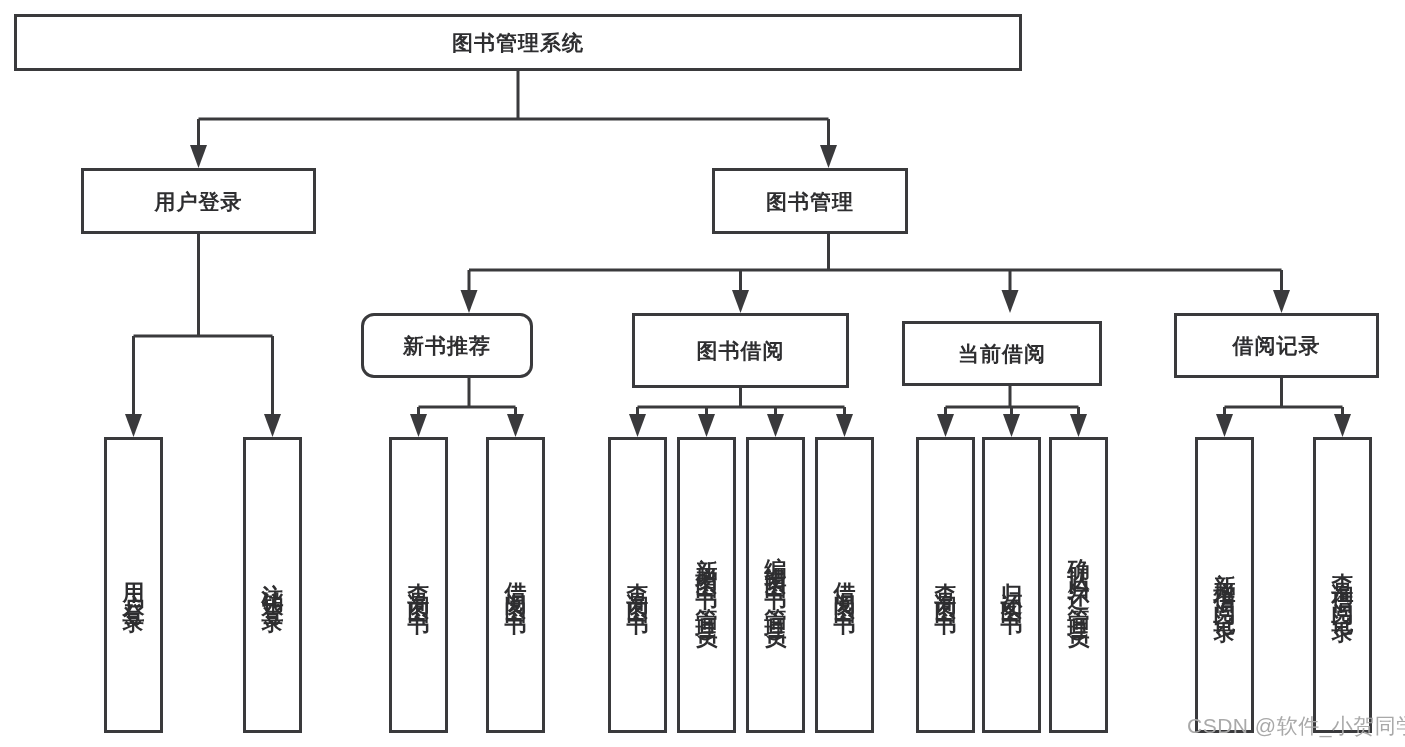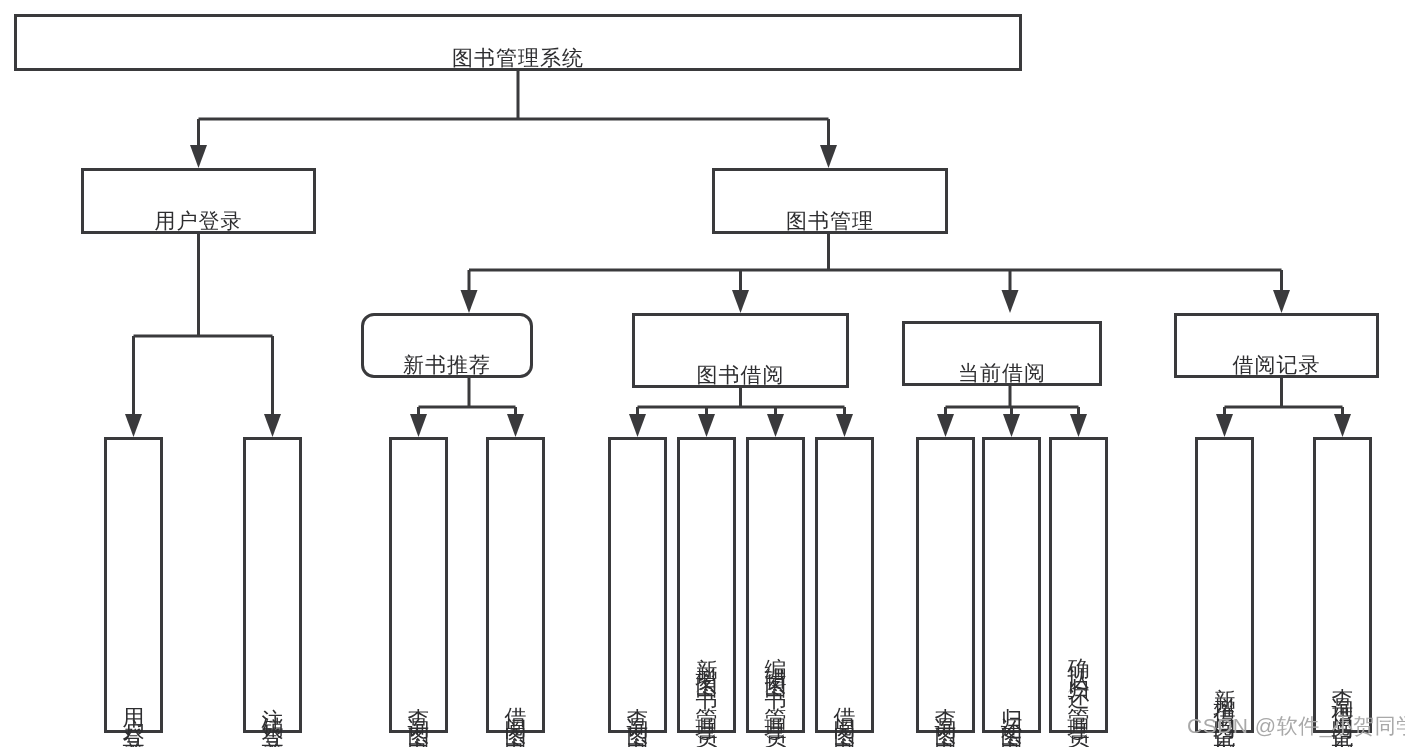--- a/index.html
+++ b/index.html
@@ -26,8 +26,9 @@
     position:absolute;box-sizing:border-box;z-index:2;
     border:3px solid var(--line-color);
     background:var(--node-bg);
-    display:flex;align-items:flex-end;justify-content:center;
+    display:flex;align-items:center;justify-content:center;
     color:var(--text-color);
+    font-weight:bold;
   }
   .hlabel{
     font-size:21px;letter-spacing:1px;white-space:nowrap;line-height:1;

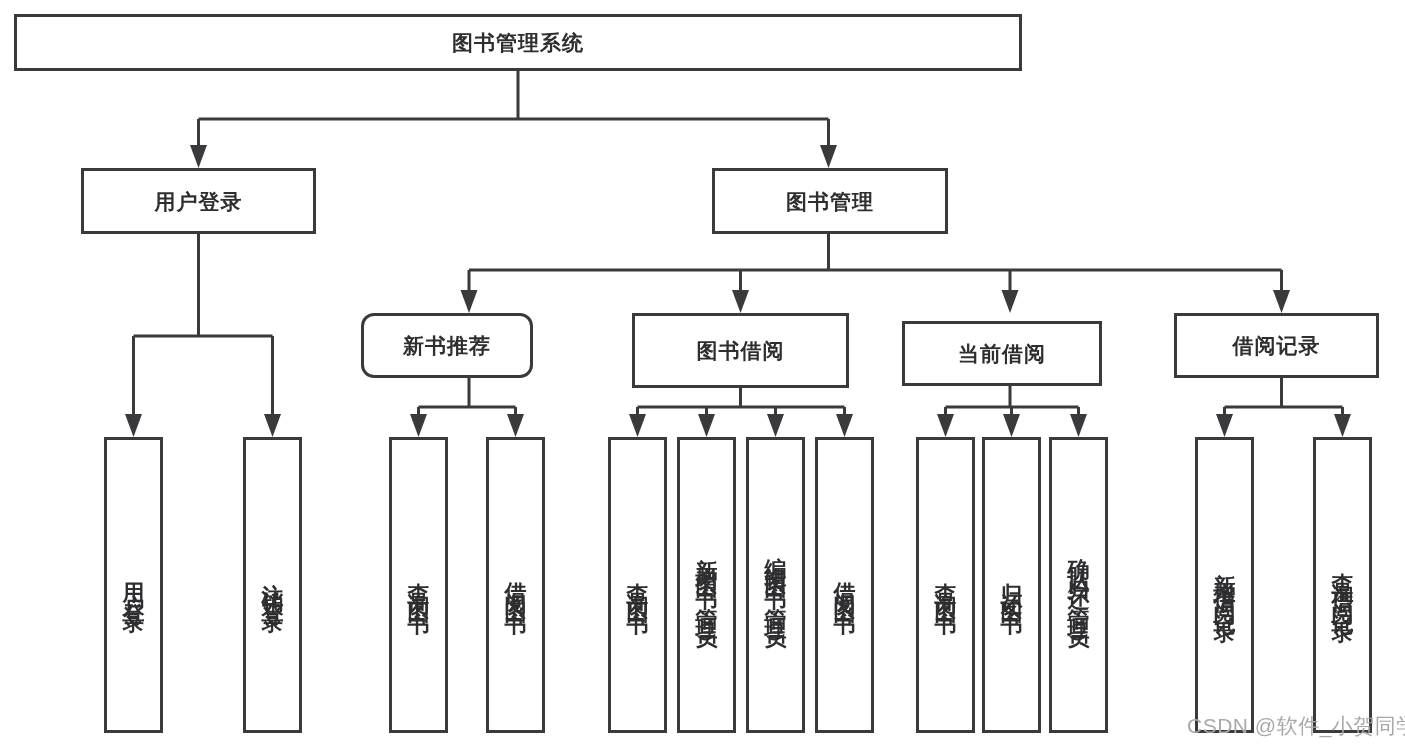--- a/index.html
+++ b/index.html
@@ -91,7 +91,7 @@
   <div class="node" style="left:81px;top:168px;width:235px;height:66px;">
     <span class="hlabel">用户登录</span>
   </div>
-  <div class="node" style="left:712px;top:168px;width:236px;height:66px;">
+  <div class="node" style="left:712px;top:168px;width:196px;height:66px;">
     <span class="hlabel">图书管理</span>
   </div>
 

